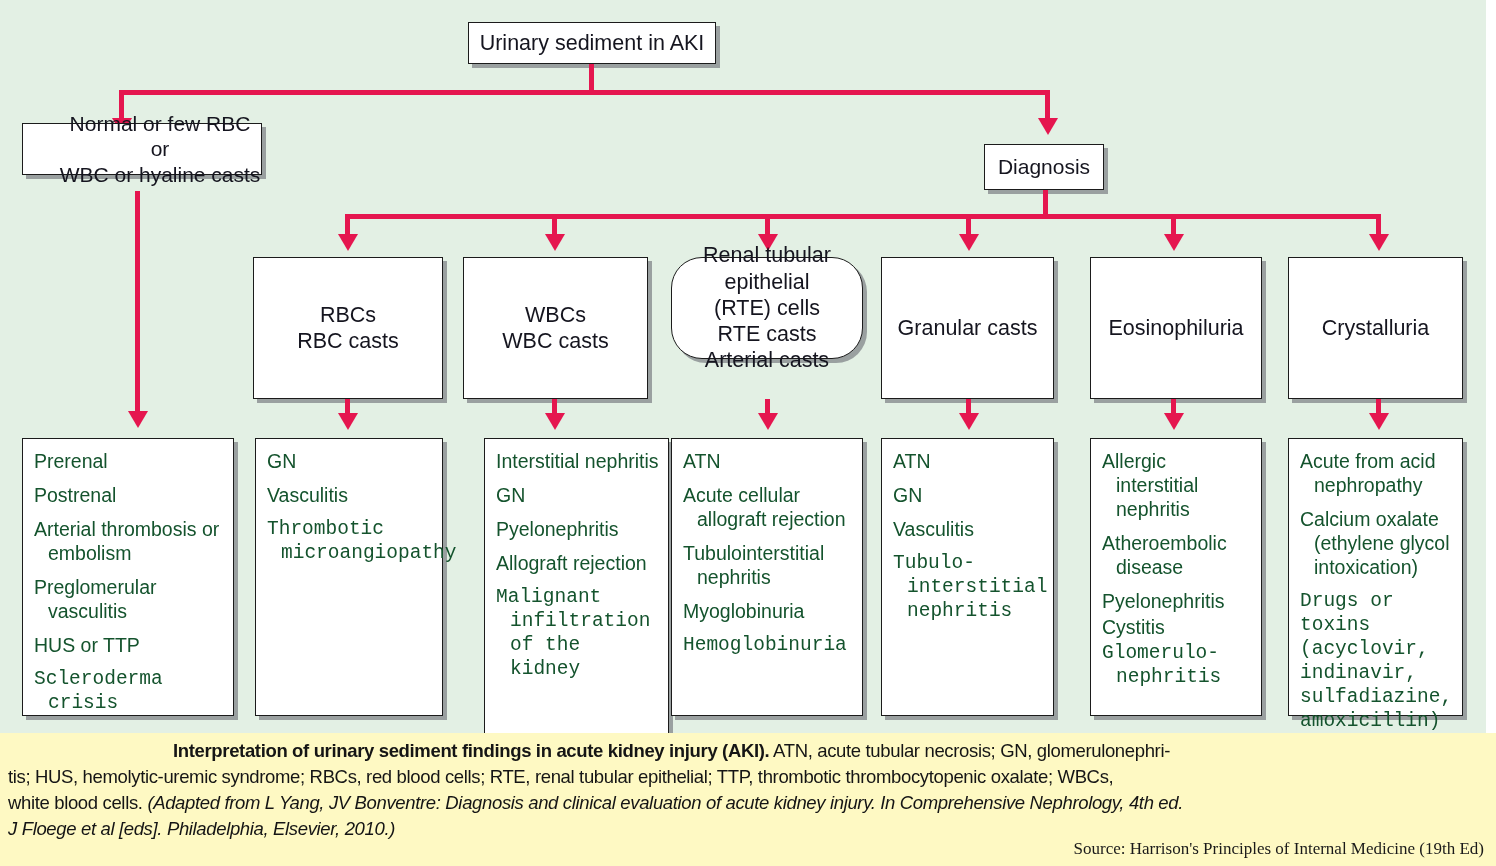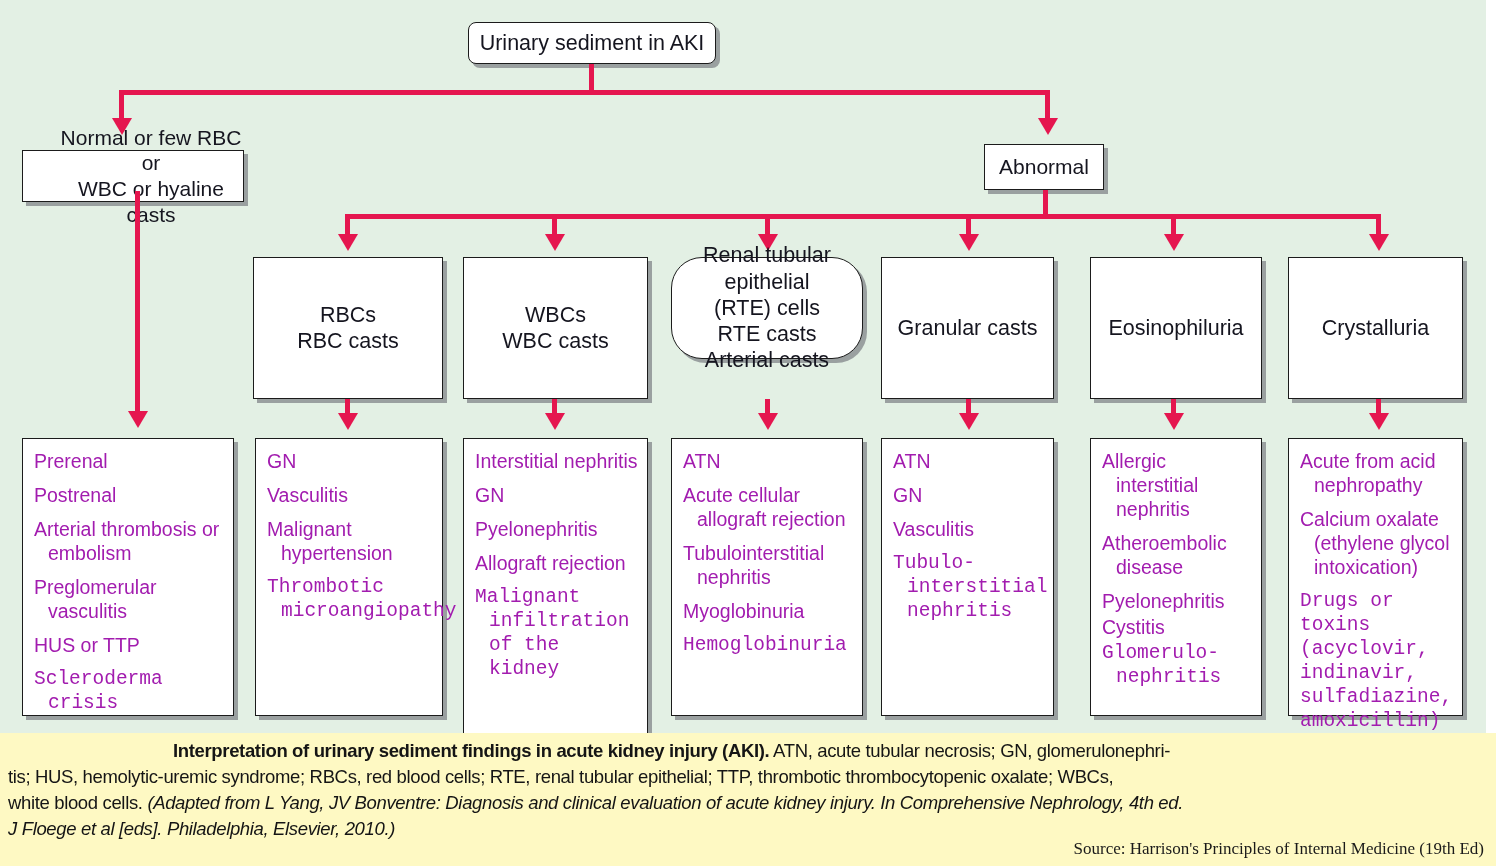--- a/index.html
+++ b/index.html
@@ -82,7 +82,7 @@
 
 <div id="panel">
 
-  <div class="box center" style="left:468px;top:22px;width:248px;height:42px;border-radius:8px;">
+  <div class="box center" style="left:468px;top:22px;width:248px;height:42px;">
     <span class="txt t20">Urinary sediment in AKI</span>
   </div>
 

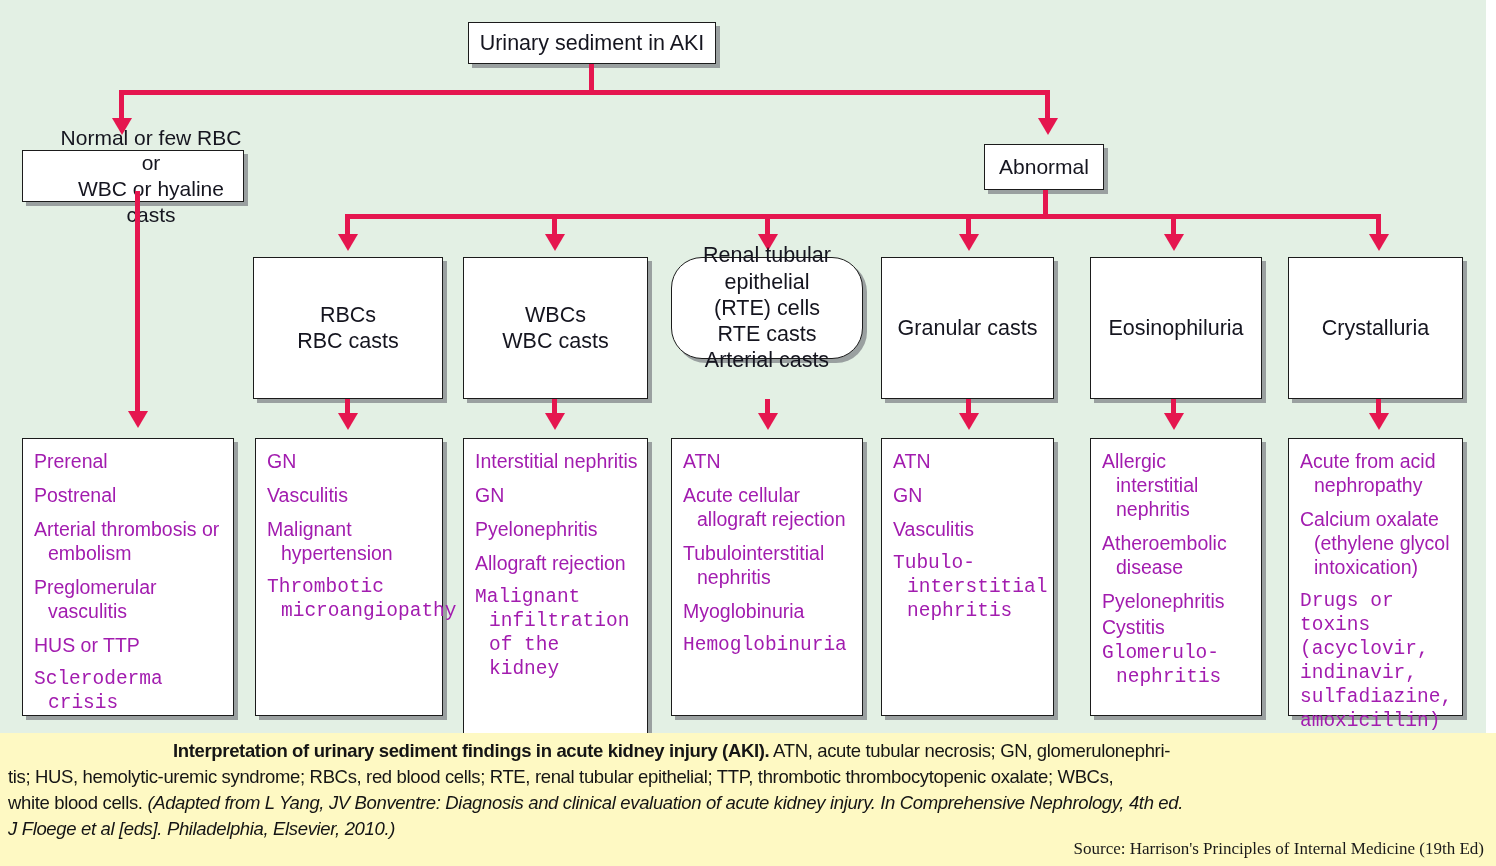--- a/index.html
+++ b/index.html
@@ -93,7 +93,7 @@
   <div class="vline" style="left:1045px;top:90px;height:30px;"></div>
   <div class="arrow" style="left:1038px;top:118px;"></div>
 
-  <div class="box center" style="left:22px;top:150px;width:222px;height:52px;padding-left:36px;">
+  <div class="box center" style="left:22px;top:123px;width:240px;height:52px;padding-left:36px;">
     <span class="txt t19" style="white-space:pre-line;">Normal or few RBC or
 WBC or hyaline casts</span>
   </div>

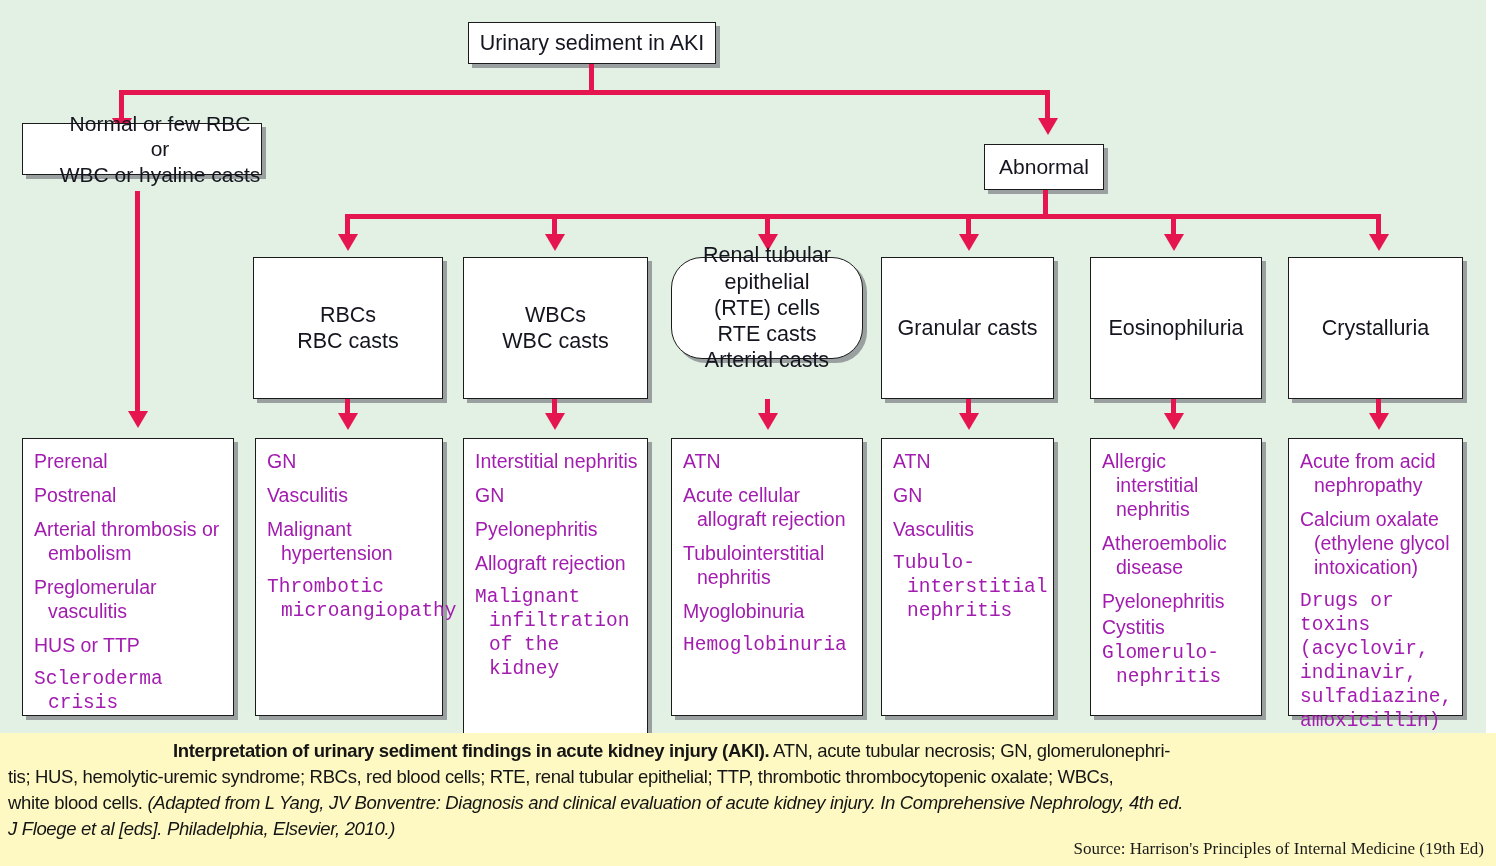--- a/index.html
+++ b/index.html
@@ -102,7 +102,7 @@
   <div class="arrow" style="left:128px;top:411px;"></div>
 
   <div class="box center" style="left:984px;top:144px;width:120px;height:46px;">
-    <span class="txt t19">Abnormal</span>
+    <span class="txt t19">Diagnosis</span>
   </div>
   <div class="vline" style="left:1043px;top:190px;height:26px;"></div>
   <div class="hline" style="left:345px;top:214px;width:1035px;"></div>

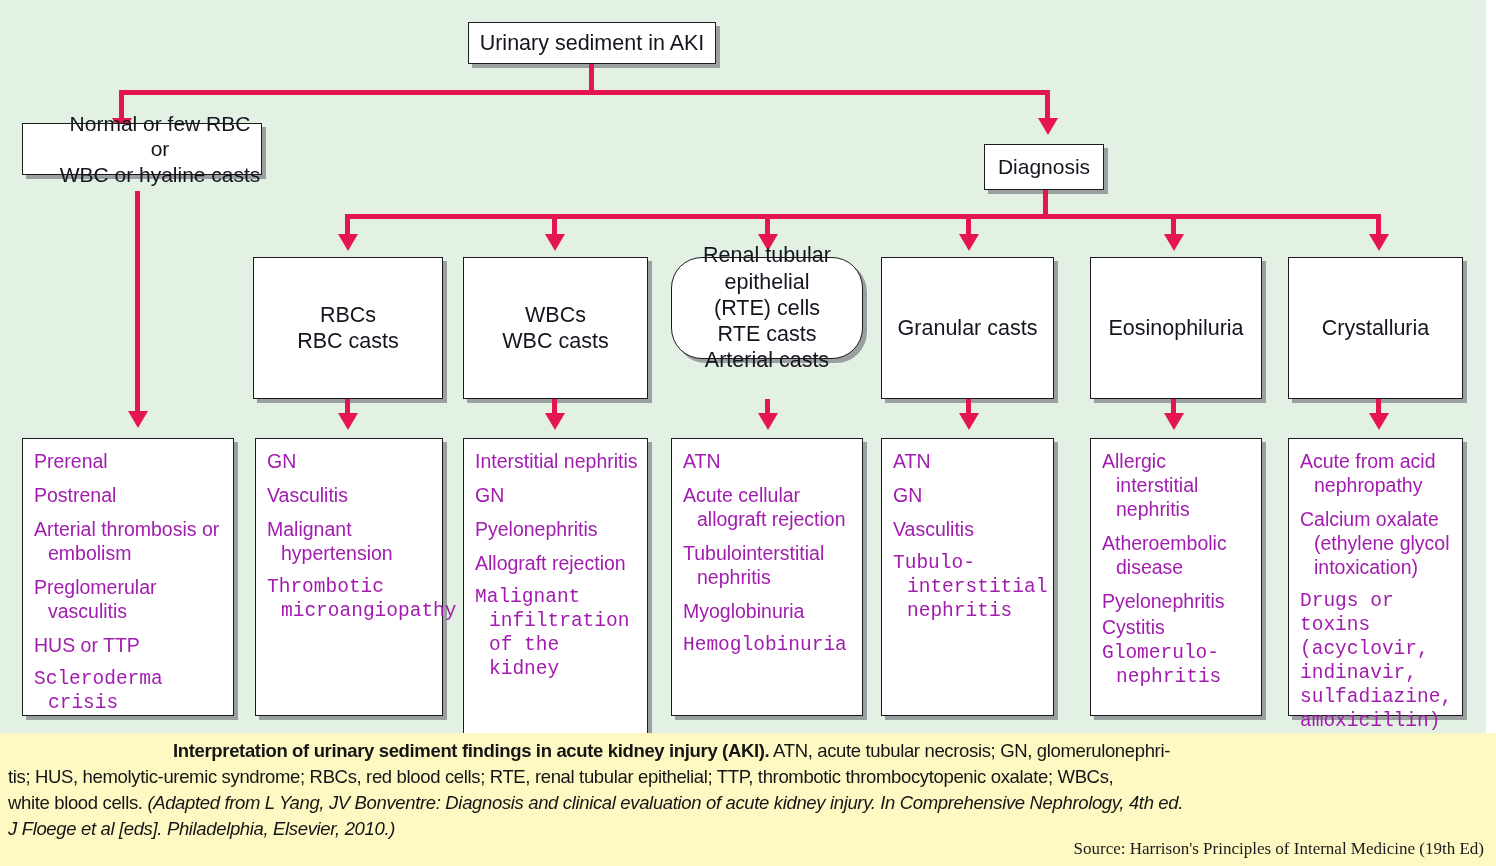--- a/index.html
+++ b/index.html
@@ -35,7 +35,7 @@
     font-size:19.5px;line-height:1.23;
     padding-left:14px;text-indent:-14px;
     margin-bottom:10px;
-    color:#a21caf;
+    color:#14532d;
   }
   .entry.tight{margin-bottom:2px;}
   .entry:last-child{margin-bottom:0;font-family:Liberation Mono, monospace;}

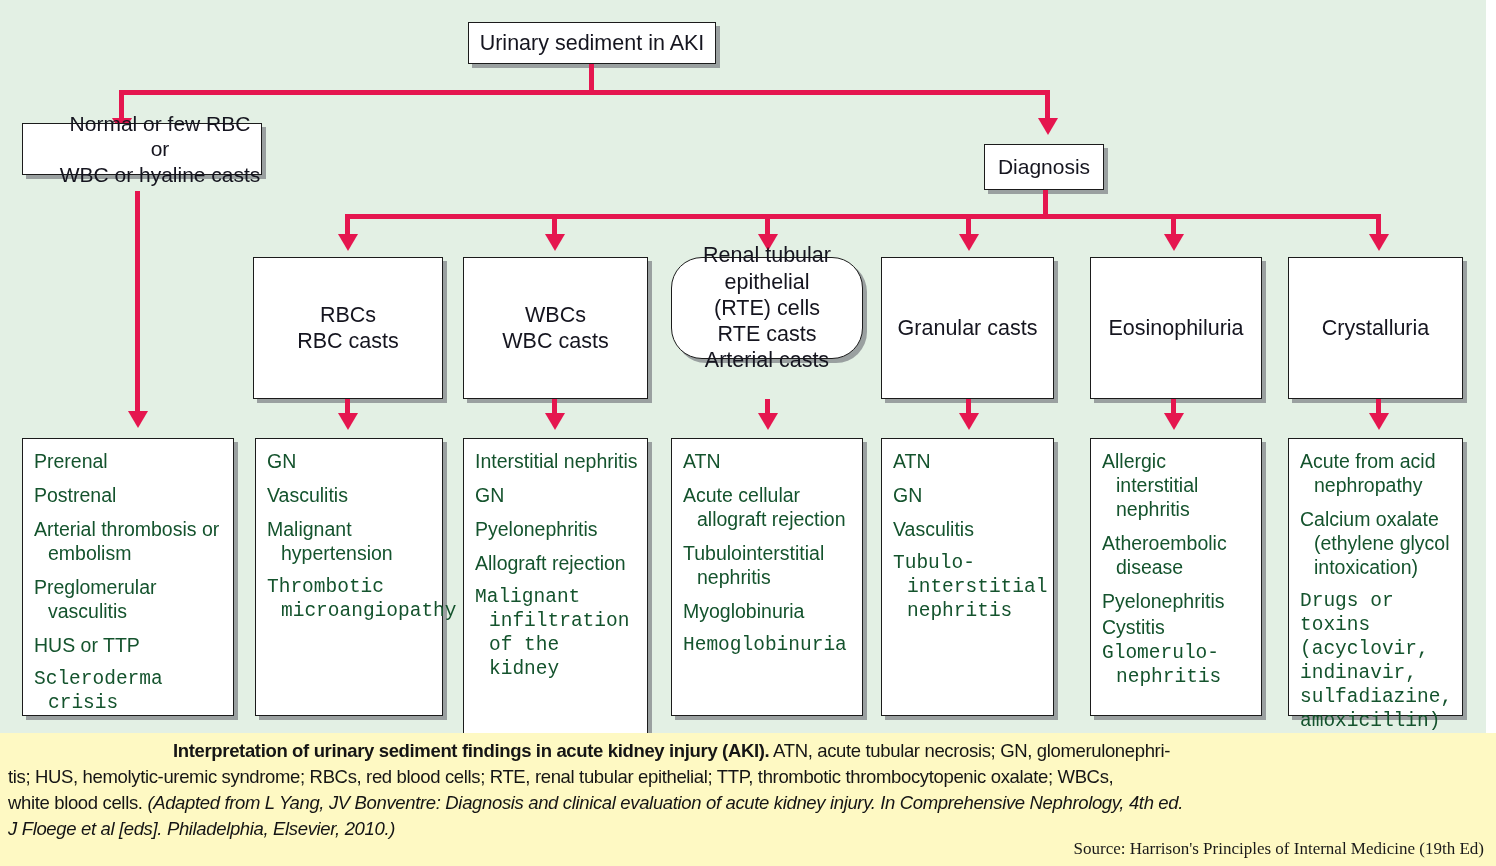--- a/index.html
+++ b/index.html
@@ -195,7 +195,7 @@
     <div class="entry">Thrombotic microangiopathy</div>
   </div>
 
-  <div class="box list" style="left:463px;top:438px;width:185px;height:302px;">
+  <div class="box list" style="left:484px;top:438px;width:185px;height:302px;">
     <div class="entry">Interstitial nephritis</div>
     <div class="entry">GN</div>
     <div class="entry">Pyelonephritis</div>

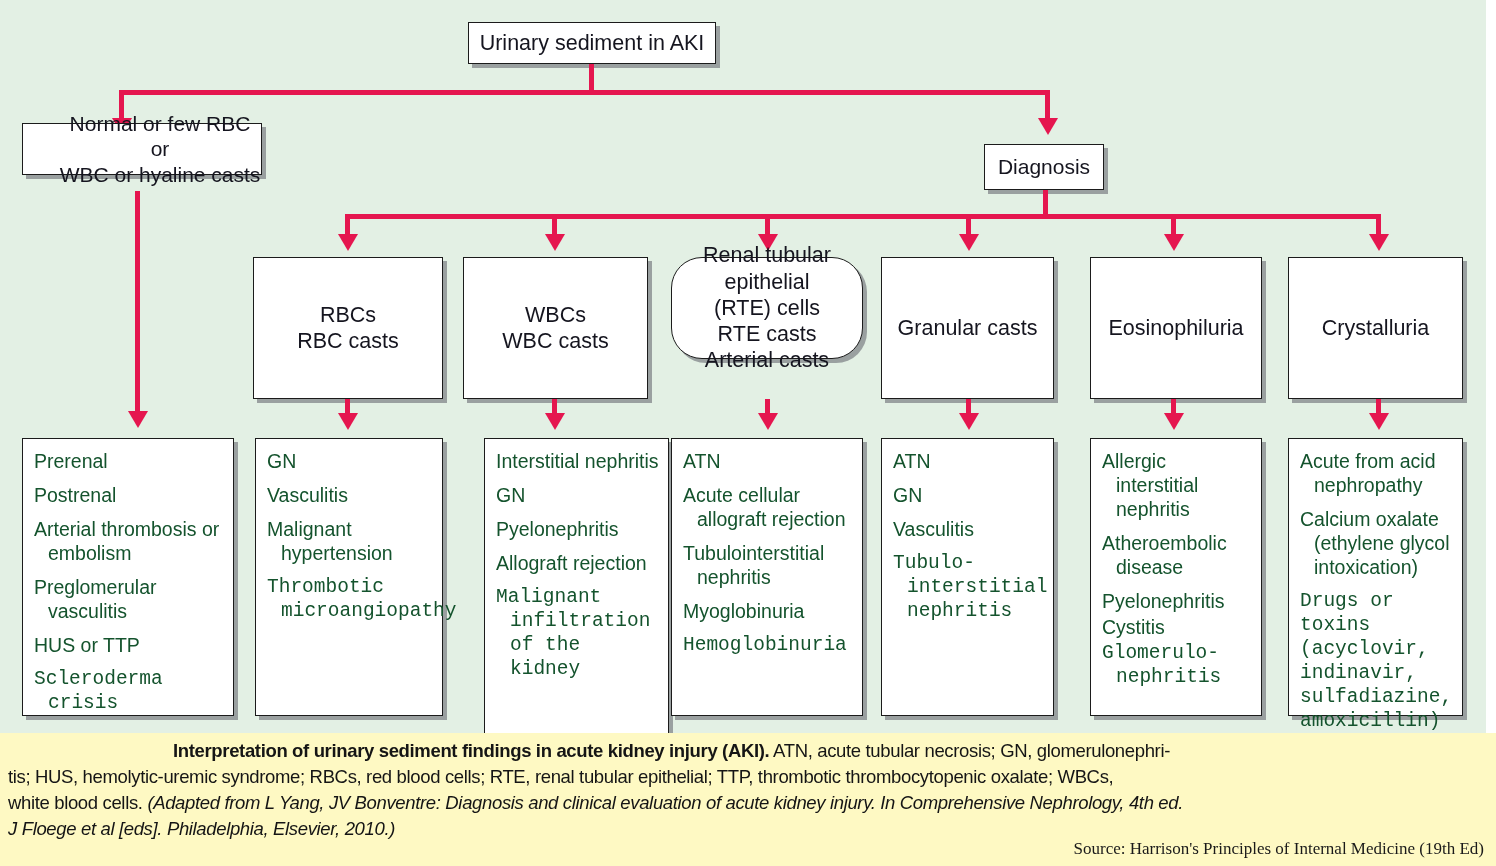--- a/index.html
+++ b/index.html
@@ -191,7 +191,6 @@
   <div class="box list" style="left:255px;top:438px;width:188px;height:278px;">
     <div class="entry">GN</div>
     <div class="entry">Vasculitis</div>
-    <div class="entry">Malignant hypertension</div>
     <div class="entry">Thrombotic microangiopathy</div>
   </div>
 

